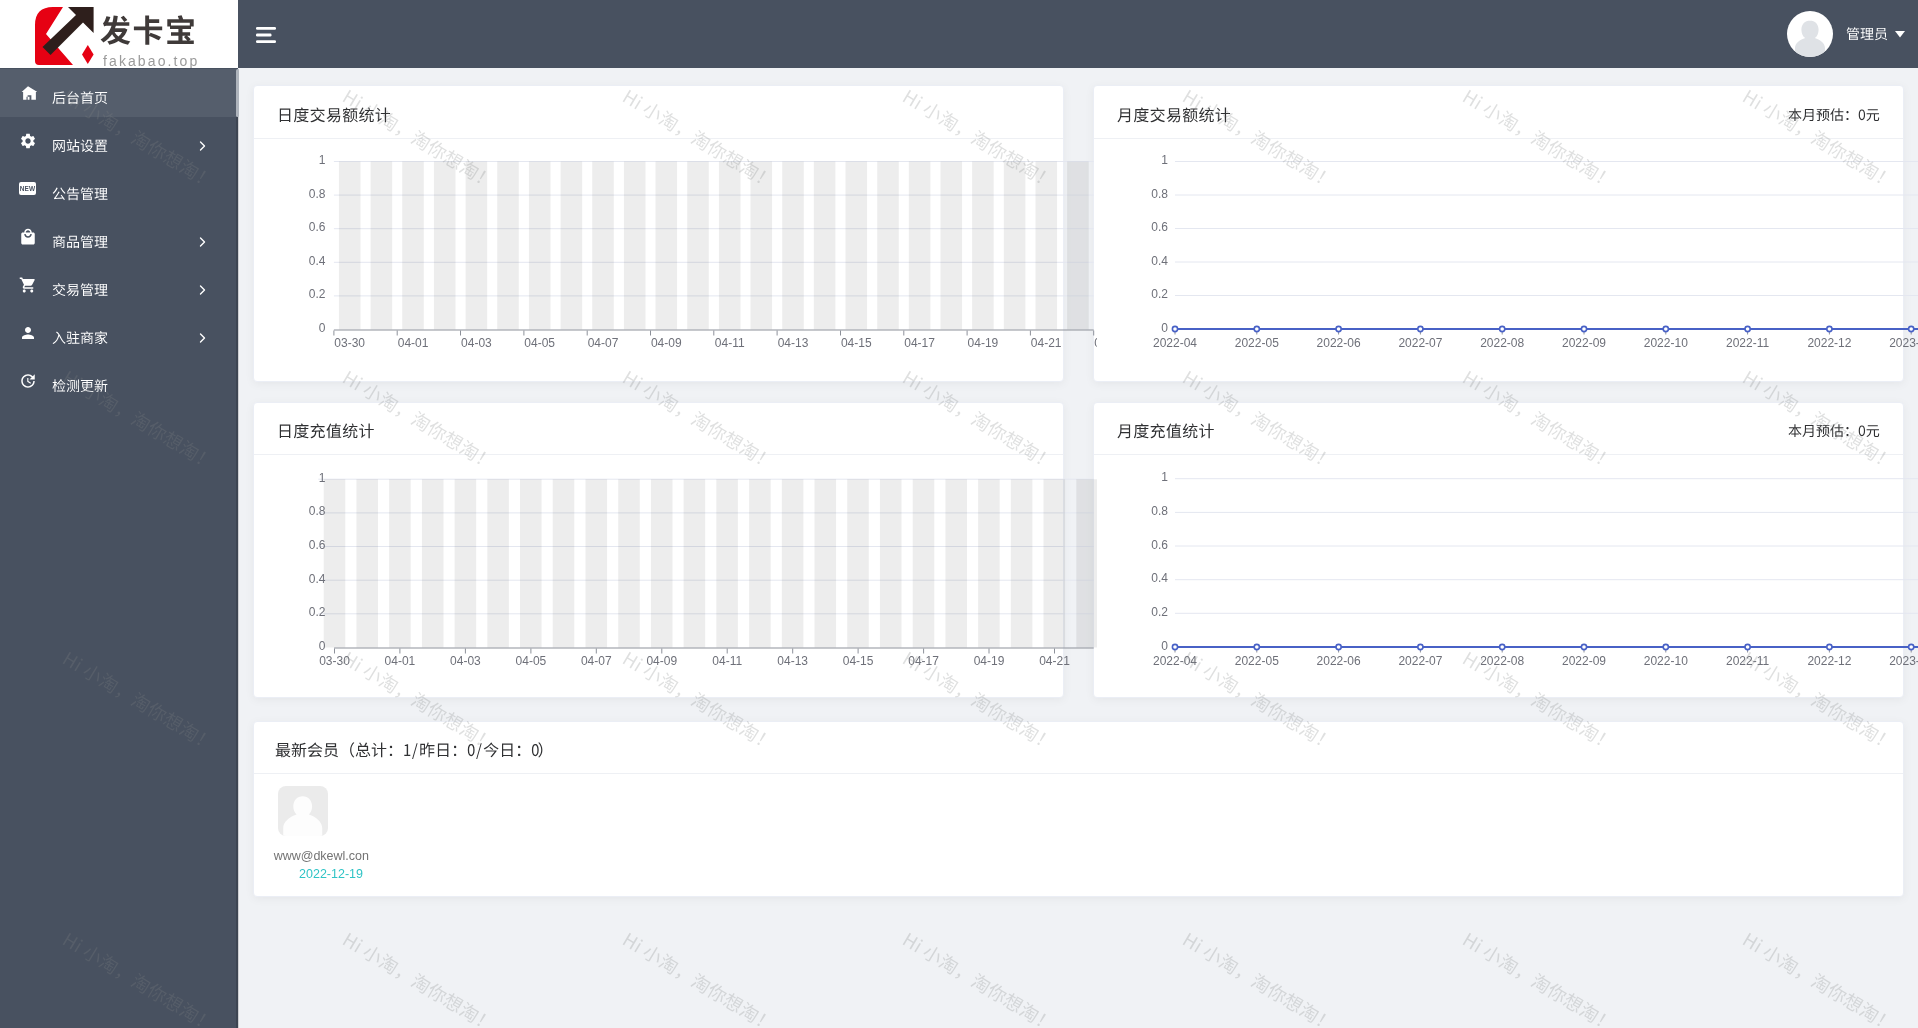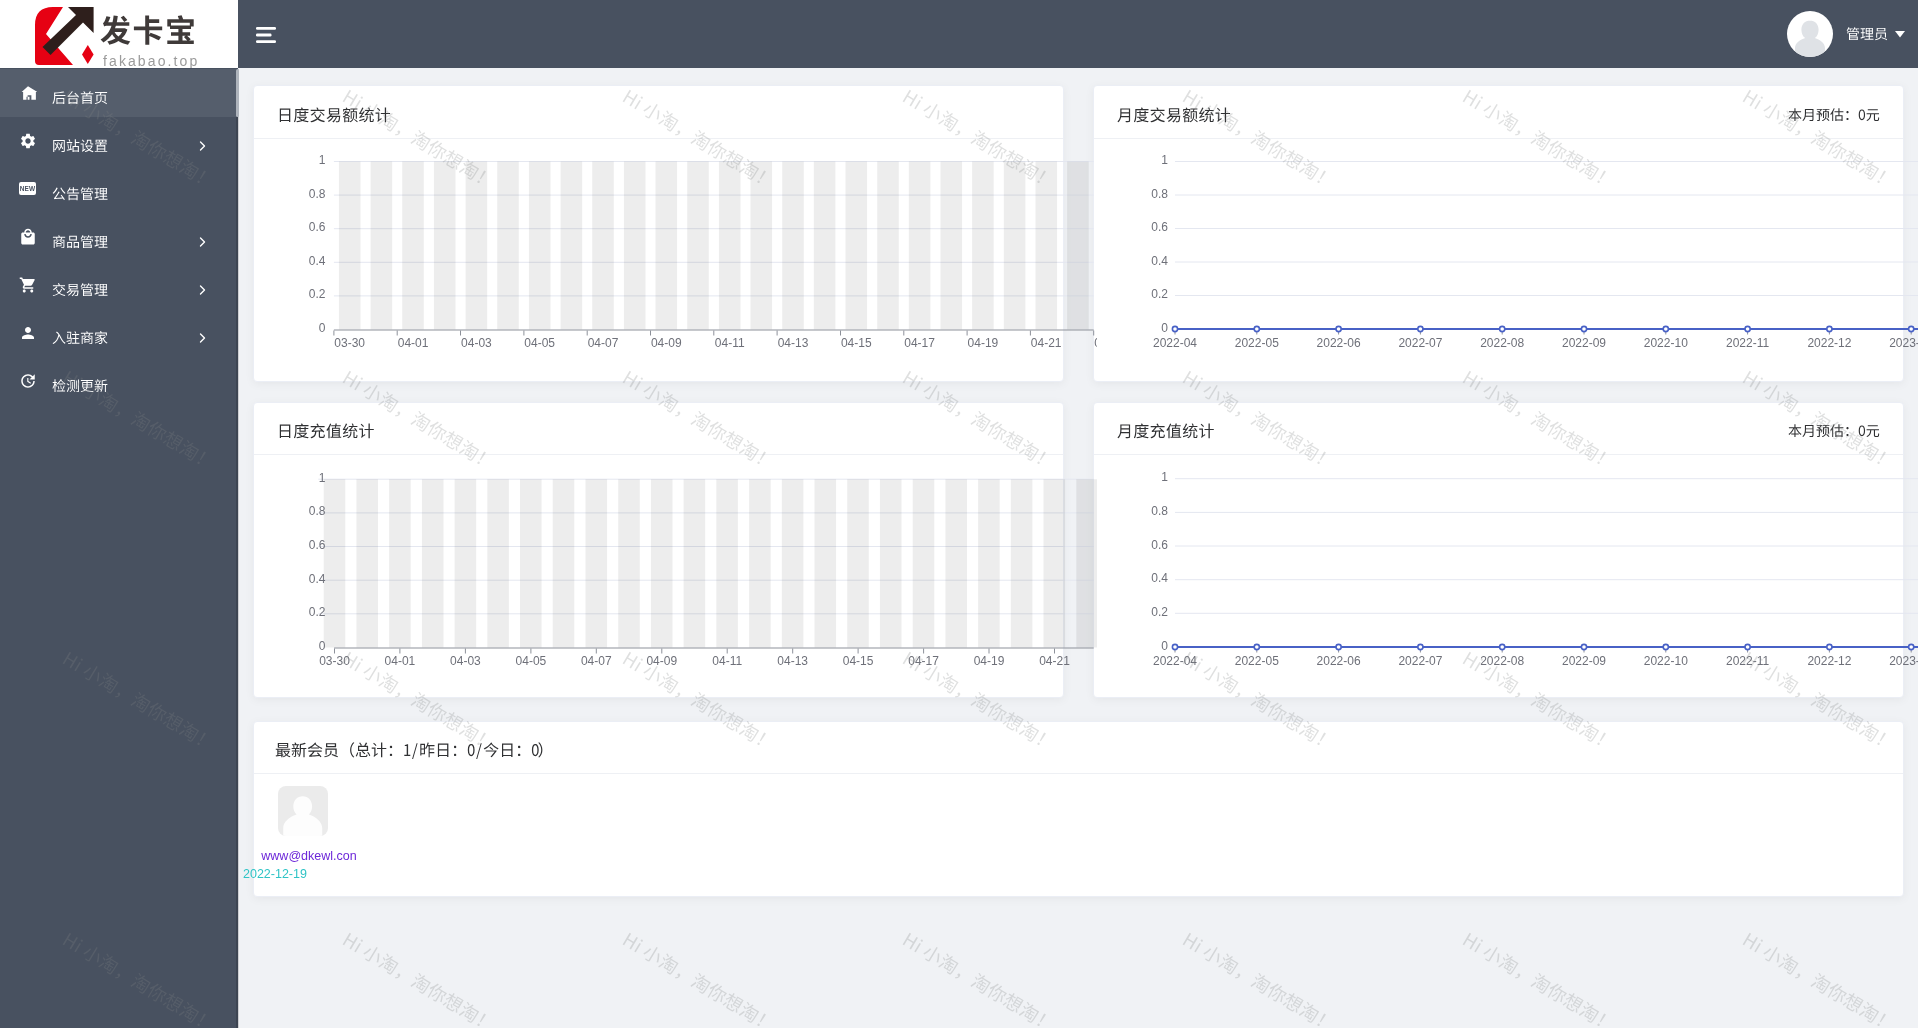--- a/index.html
+++ b/index.html
@@ -361,7 +361,7 @@
 <path d="M24.7 10.2c-5.3 0-9.4 4.1-9.4 10.3 0 3.3 1.2 6.1 3.2 7.9-7.3 2.3-13.3 7.6-13.3 13.5V50h39V41.9c0-5.9-6-11.2-13.3-13.5 2-1.8 3.2-4.6 3.2-7.9 0-6.2-4.1-10.3-9.4-10.3z"></path>
 </g>
     </svg></div>
-<div style="position:absolute;left:249px;top:849px;width:120px;text-align:center;font-size:12.5px;color:#6d28d9">www@dkewl.con</div>
+<div style="position:absolute;left:249px;top:849px;width:120px;text-align:right;font-size:12.5px;color:#737373">www@dkewl.con</div>
 <div style="position:absolute;left:243px;top:867px;width:120px;text-align:left;font-size:12.5px;color:#2fc4c6">2022-12-19</div>
 <svg style="position:absolute;left:0;top:0;pointer-events:none" width="1918" height="1028">
     <defs>

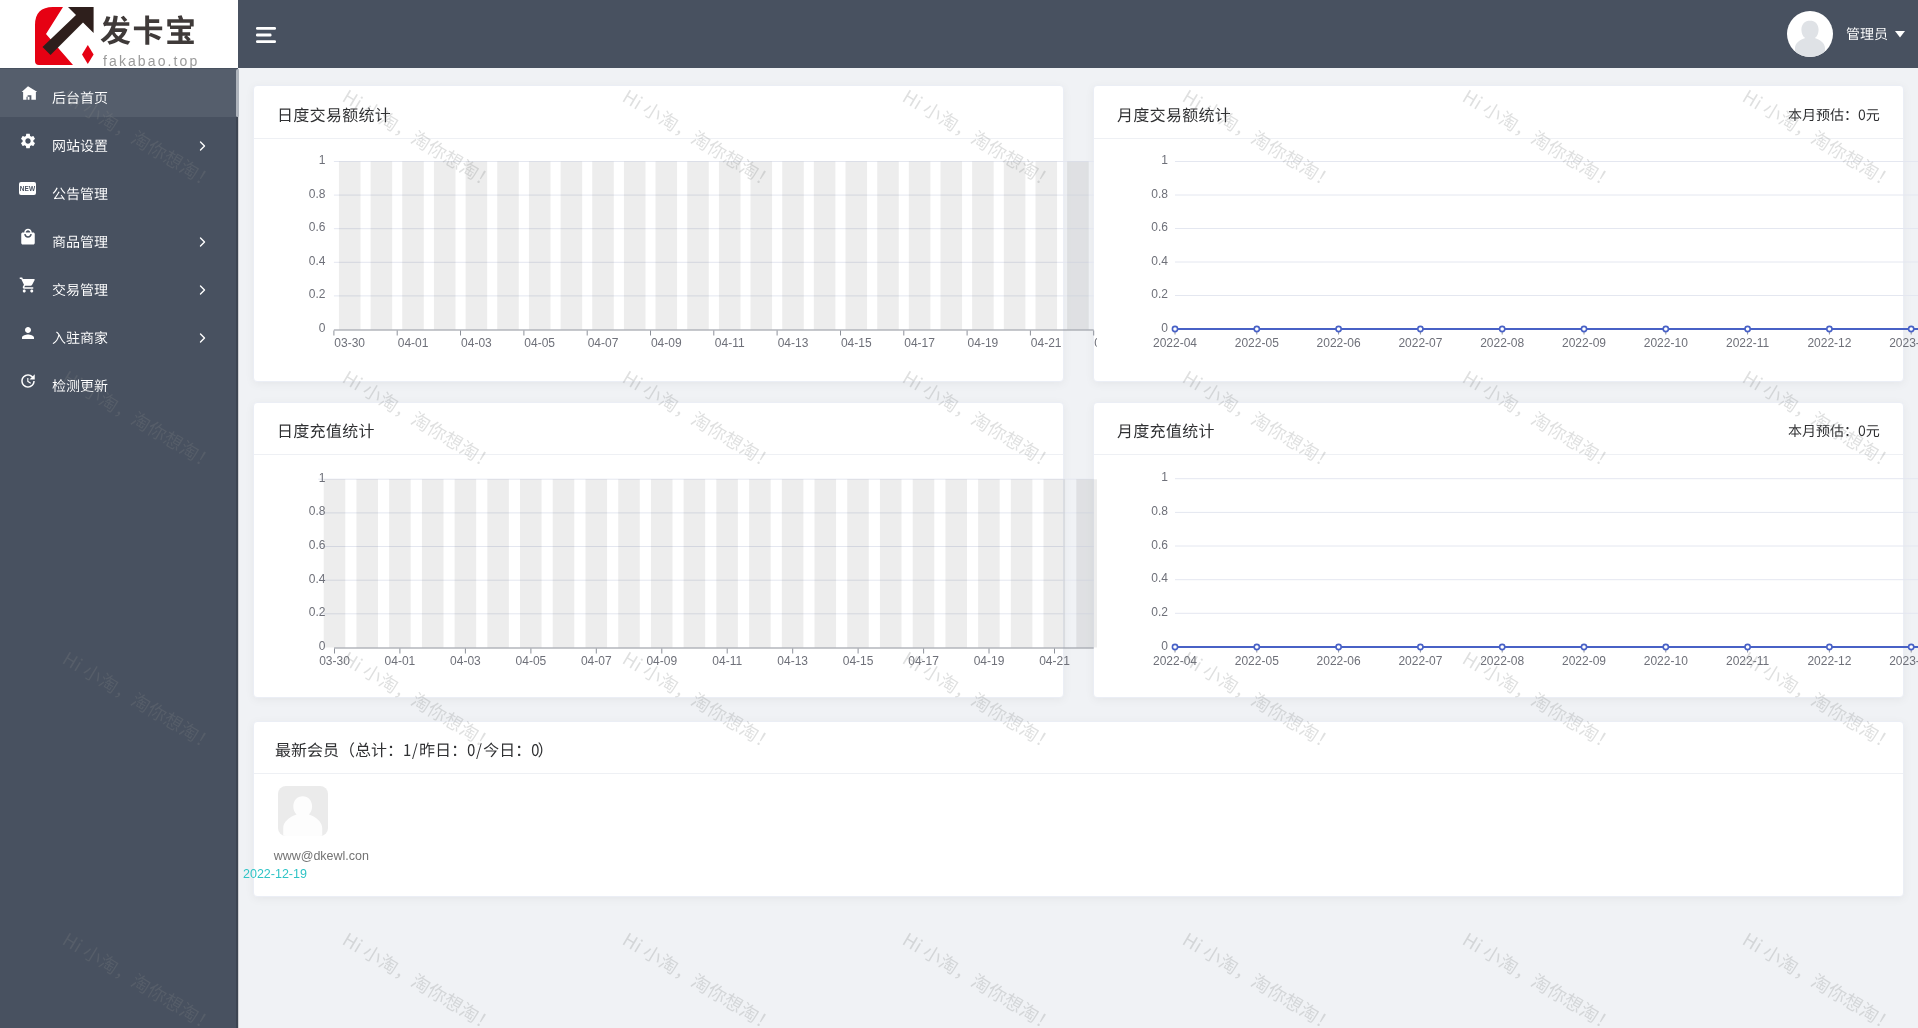--- a/index.html
+++ b/index.html
@@ -362,7 +362,7 @@
 </g>
     </svg></div>
 <div style="position:absolute;left:249px;top:849px;width:120px;text-align:right;font-size:12.5px;color:#737373">www@dkewl.con</div>
-<div style="position:absolute;left:243px;top:867px;width:120px;text-align:left;font-size:12.5px;color:#2fc4c6">2022-12-19</div>
+<div style="position:absolute;left:243px;top:867px;width:120px;text-align:right;font-size:12.5px;color:#2fc4c6">2022-12-19</div>
 <svg style="position:absolute;left:0;top:0;pointer-events:none" width="1918" height="1028">
     <defs>
       <path id="wmp" d="M1.9 0H3.6V-6.4H9.9V0H11.6V-13.6H9.9V-7.9H3.6V-13.6H1.9Z M15.5 0H17.2V-10H15.5ZM16.3 -12.1C17 -12.1 17.4 -12.6 17.4 -13.2C17.4 -13.9 17 -14.3 16.3 -14.3C15.7 -14.3 15.2 -13.9 15.2 -13.2C15.2 -12.6 15.7 -12.1 16.3 -12.1Z M32.2 -15.3V-0.4C32.2 -0.1 32 0 31.7 0.1C31.3 0.1 29.9 0.1 28.6 0C28.8 0.4 29.1 1.1 29.2 1.5C30.9 1.5 32.1 1.5 32.7 1.2C33.4 1 33.7 0.6 33.7 -0.4V-15.3ZM36.6 -10.6C38.2 -7.9 39.7 -4.4 40.2 -2.2L41.7 -2.8C41.2 -5.1 39.6 -8.5 38 -11.1ZM27.3 -10.9C26.9 -8.5 25.8 -5.3 24.2 -3.3C24.6 -3.1 25.2 -2.8 25.5 -2.6C27.2 -4.6 28.3 -8 28.9 -10.7Z M44.1 -14.3C45.1 -13.8 46.4 -13.1 47 -12.6L47.9 -13.6C47.2 -14.1 46 -14.8 45 -15.3ZM43.1 -9.3C44 -8.8 45.3 -8.1 45.9 -7.6L46.7 -8.8C46.1 -9.2 44.8 -9.8 43.9 -10.2ZM43.6 0.2 44.9 1.1C45.7 -0.6 46.7 -2.9 47.4 -4.8L46.3 -5.7C45.5 -3.6 44.4 -1.2 43.6 0.2ZM50.2 -15.6C49.4 -13.3 48 -11 46.5 -9.5C46.8 -9.3 47.4 -8.9 47.6 -8.7C48.3 -9.5 49 -10.5 49.7 -11.5H58.1C58.1 -3.6 57.9 -0.7 57.4 -0.1C57.2 0.2 57 0.2 56.7 0.2C56.2 0.2 55.1 0.2 53.9 0.1C54.2 0.5 54.4 1 54.4 1.4C55.4 1.5 56.5 1.5 57.2 1.4C57.8 1.4 58.2 1.2 58.6 0.6C59.2 -0.2 59.4 -3.1 59.5 -12C59.5 -12.2 59.5 -12.8 59.5 -12.8H50.4C50.8 -13.6 51.2 -14.4 51.5 -15.2ZM49 -4.6V-1.2H56.3V-4.6H55.1V-2.3H53.2V-5.5H57.1V-6.6H53.2V-8.4H56.3V-9.5H51.3C51.5 -10 51.7 -10.4 51.9 -10.9L50.8 -11.2C50.2 -9.8 49.4 -8.4 48.4 -7.4C48.7 -7.3 49.3 -7 49.5 -6.9C49.9 -7.3 50.3 -7.8 50.7 -8.4H52V-6.6H48V-5.5H52V-2.3H50.1V-4.6Z M64.1 2C66 1.3 67.3 -0.2 67.3 -2.2C67.3 -3.5 66.7 -4.3 65.7 -4.3C65 -4.3 64.3 -3.9 64.3 -3C64.3 -2.1 65 -1.7 65.7 -1.7L66 -1.7C65.9 -0.5 65.1 0.4 63.7 1Z M81.7 -14.3C82.7 -13.8 84 -13.1 84.6 -12.6L85.5 -13.6C84.8 -14.1 83.6 -14.8 82.6 -15.3ZM80.7 -9.3C81.6 -8.8 82.9 -8.1 83.5 -7.6L84.3 -8.8C83.7 -9.2 82.4 -9.8 81.5 -10.2ZM81.2 0.2 82.5 1.1C83.3 -0.6 84.3 -2.9 85 -4.8L83.9 -5.7C83.1 -3.6 82 -1.2 81.2 0.2ZM87.8 -15.6C87 -13.3 85.6 -11 84.1 -9.5C84.4 -9.3 85 -8.9 85.2 -8.7C85.9 -9.5 86.6 -10.5 87.3 -11.5H95.7C95.7 -3.6 95.5 -0.7 95 -0.1C94.8 0.2 94.6 0.2 94.3 0.2C93.8 0.2 92.7 0.2 91.5 0.1C91.8 0.5 92 1 92 1.4C93 1.5 94.1 1.5 94.8 1.4C95.4 1.4 95.8 1.2 96.2 0.6C96.8 -0.2 97 -3.1 97.1 -12C97.1 -12.2 97.1 -12.8 97.1 -12.8H88C88.4 -13.6 88.8 -14.4 89.1 -15.2ZM86.6 -4.6V-1.2H93.9V-4.6H92.7V-2.3H90.8V-5.5H94.7V-6.6H90.8V-8.4H93.9V-9.5H88.9C89.1 -10 89.3 -10.4 89.5 -10.9L88.4 -11.2C87.8 -9.8 87 -8.4 86 -7.4C86.3 -7.3 86.9 -7 87.1 -6.9C87.5 -7.3 87.9 -7.8 88.3 -8.4H89.6V-6.6H85.6V-5.5H89.6V-2.3H87.7V-4.6Z M107.1 -7.6C106.6 -5.4 105.7 -3.2 104.6 -1.8C104.9 -1.6 105.5 -1.2 105.7 -1C106.9 -2.6 107.9 -4.9 108.5 -7.3ZM112.8 -7.3C113.8 -5.4 114.8 -2.8 115.1 -1.1L116.4 -1.5C116.1 -3.2 115.1 -5.8 114.1 -7.8ZM107.4 -15.5C106.8 -12.7 105.7 -10.1 104.3 -8.4C104.7 -8.2 105.2 -7.7 105.5 -7.5C106.1 -8.3 106.8 -9.5 107.3 -10.7H110.1V-0.2C110.1 0 110 0.1 109.8 0.1C109.5 0.1 108.8 0.1 107.9 0.1C108.1 0.5 108.3 1.1 108.4 1.5C109.5 1.5 110.3 1.4 110.8 1.2C111.3 1 111.5 0.6 111.5 -0.2V-10.7H115C114.8 -9.7 114.7 -8.8 114.5 -8.1L115.7 -7.8C116 -8.8 116.3 -10.5 116.5 -11.8L115.6 -12L115.4 -12H107.8C108.2 -13 108.5 -14.1 108.8 -15.2ZM103.7 -15.5C102.6 -12.7 100.9 -9.9 99.1 -8.1C99.4 -7.8 99.7 -7 99.9 -6.7C100.5 -7.4 101.1 -8.2 101.8 -9V1.4H103.1V-11.1C103.8 -12.4 104.5 -13.7 105 -15.1Z M122.8 -3.7V-0.7C122.8 0.7 123.4 1.1 125.4 1.1C125.8 1.1 128.8 1.1 129.2 1.1C130.9 1.1 131.3 0.5 131.5 -1.8C131.1 -1.9 130.6 -2.1 130.3 -2.3C130.2 -0.4 130 -0.2 129.1 -0.2C128.5 -0.2 126 -0.2 125.5 -0.2C124.4 -0.2 124.2 -0.3 124.2 -0.8V-3.7ZM125.3 -4.3C126.1 -3.5 127.2 -2.3 127.8 -1.6L128.8 -2.4C128.2 -3.1 127.1 -4.3 126.2 -5.1ZM131.8 -3.7C132.5 -2.5 133.5 -0.9 133.9 0.1L135.2 -0.5C134.8 -1.5 133.8 -3.1 133 -4.3ZM120.2 -3.9C119.9 -2.7 119.2 -1.1 118.5 -0.1L119.7 0.5C120.4 -0.5 121 -2.2 121.4 -3.4ZM128.3 -10.6H133V-8.9H128.3ZM128.3 -7.8H133V-6H128.3ZM128.3 -13.4H133V-11.7H128.3ZM127.1 -14.6V-4.9H134.3V-14.6ZM122 -15.5V-12.8H118.6V-11.6H121.8C120.9 -9.7 119.6 -7.8 118.2 -6.8C118.5 -6.5 118.9 -6.1 119.1 -5.8C120.1 -6.7 121.2 -8.1 122 -9.6V-4.7H123.3V-9.2C124.1 -8.5 125.2 -7.6 125.7 -7.2L126.4 -8.3C125.9 -8.7 124.1 -10 123.3 -10.5V-11.6H126.3V-12.8H123.3V-15.5Z M138.1 -14.3C139.1 -13.8 140.4 -13.1 141 -12.6L141.9 -13.6C141.2 -14.1 140 -14.8 139 -15.3ZM137.1 -9.3C138 -8.8 139.3 -8.1 139.9 -7.6L140.7 -8.8C140.1 -9.2 138.8 -9.8 137.9 -10.2ZM137.6 0.2 138.9 1.1C139.7 -0.6 140.7 -2.9 141.4 -4.8L140.3 -5.7C139.5 -3.6 138.4 -1.2 137.6 0.2ZM144.2 -15.6C143.4 -13.3 142 -11 140.5 -9.5C140.8 -9.3 141.4 -8.9 141.6 -8.7C142.3 -9.5 143 -10.5 143.7 -11.5H152.1C152.1 -3.6 151.9 -0.7 151.4 -0.1C151.2 0.2 151 0.2 150.7 0.2C150.2 0.2 149.1 0.2 147.9 0.1C148.2 0.5 148.4 1 148.4 1.4C149.4 1.5 150.5 1.5 151.2 1.4C151.8 1.4 152.2 1.2 152.6 0.6C153.2 -0.2 153.4 -3.1 153.5 -12C153.5 -12.2 153.5 -12.8 153.5 -12.8H144.4C144.8 -13.6 145.2 -14.4 145.5 -15.2ZM143 -4.6V-1.2H150.3V-4.6H149.1V-2.3H147.2V-5.5H151.1V-6.6H147.2V-8.4H150.3V-9.5H145.3C145.5 -10 145.7 -10.4 145.9 -10.9L144.8 -11.2C144.2 -9.8 143.4 -8.4 142.4 -7.4C142.7 -7.3 143.3 -7 143.5 -6.9C143.9 -7.3 144.3 -7.8 144.7 -8.4H146V-6.6H142V-5.5H146V-2.3H144.1V-4.6Z M159.2 -4.5H160.4L160.8 -11.7L160.8 -13.8H158.8L158.8 -11.7ZM159.8 0.1C160.5 0.1 161 -0.4 161 -1.1C161 -1.9 160.5 -2.4 159.8 -2.4C159.2 -2.4 158.6 -1.9 158.6 -1.1C158.6 -0.4 159.2 0.1 159.8 0.1Z"></path>

